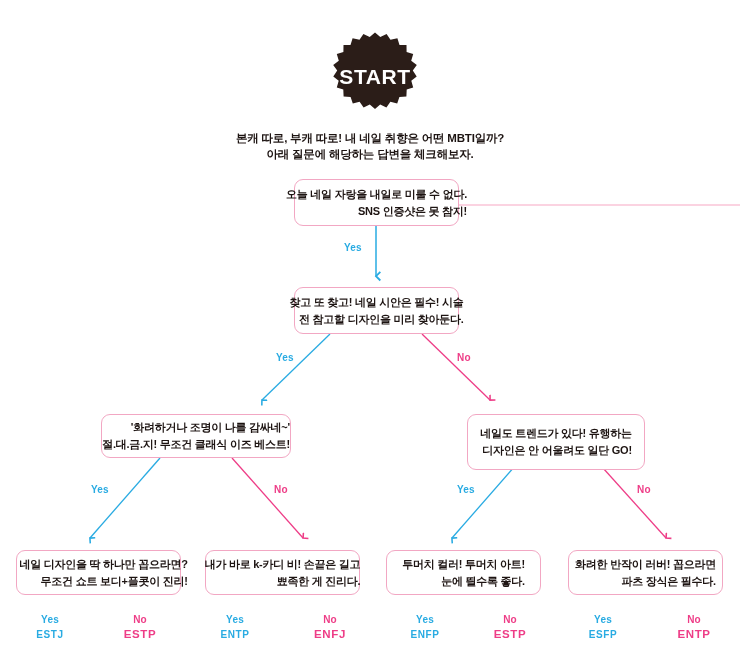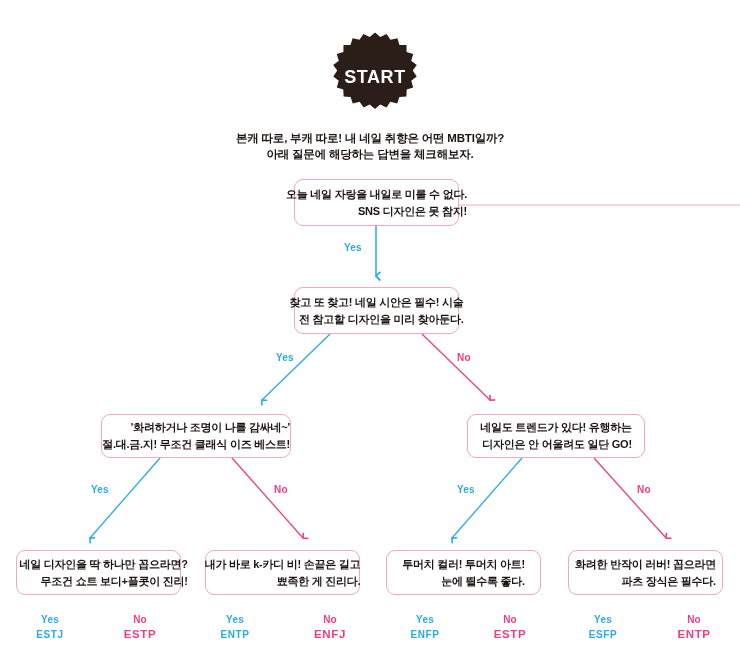--- a/index.html
+++ b/index.html
@@ -50,7 +50,7 @@
     align-items: center;
     justify-content: center;
     color: #ffffff;
-    font-size: 18px;
+    font-size: 21px;
     font-weight: bold;
     letter-spacing: 0.6px;
   }

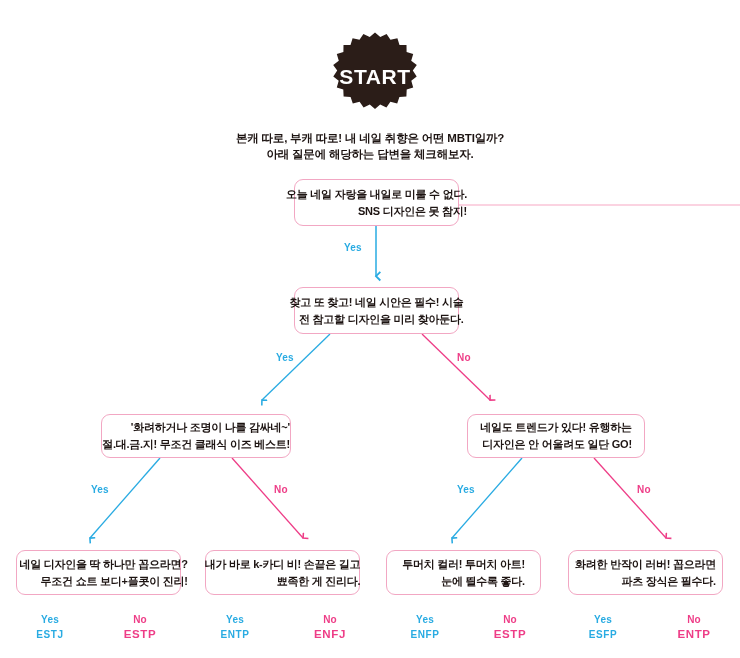--- a/index.html
+++ b/index.html
@@ -171,7 +171,7 @@
   <div class="node" style="left:294px; top:179px; width:165px; height:47px;">
     <div>
       <span class="line">오늘 네일 자랑을 내일로 미룰 수 없다.</span>
-      <span class="line">SNS 디자인은 못 참지!</span>
+      <span class="line">SNS 인증샷은 못 참지!</span>
     </div>
   </div>
 

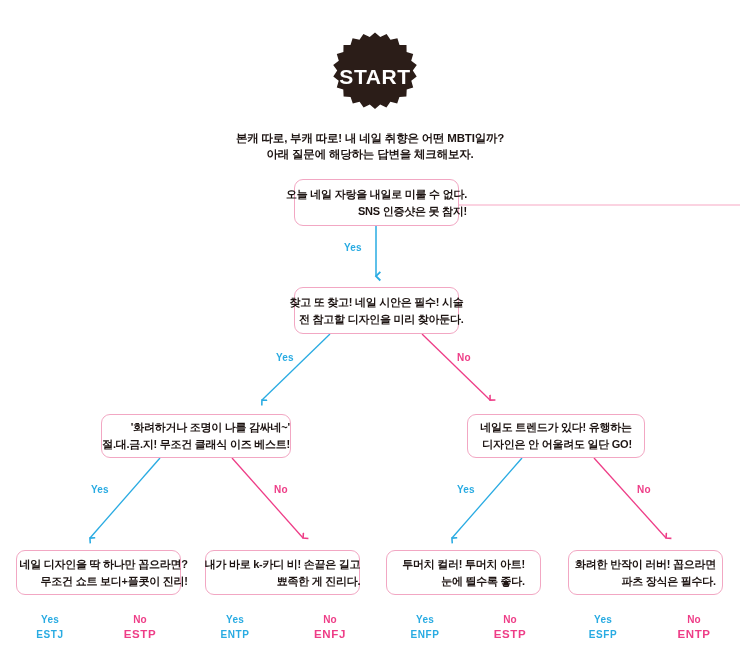--- a/index.html
+++ b/index.html
@@ -194,7 +194,7 @@
     </div>
   </div>
 
-  <div class="node" style="left:467px; top:414px; width:178px; height:44px;">
+  <div class="node" style="left:467px; top:414px; width:178px; height:56px;">
     <div>
       <span class="line">네일도 트렌드가 있다! 유행하는</span>
       <span class="line">디자인은 안 어울려도 일단 GO!</span>

